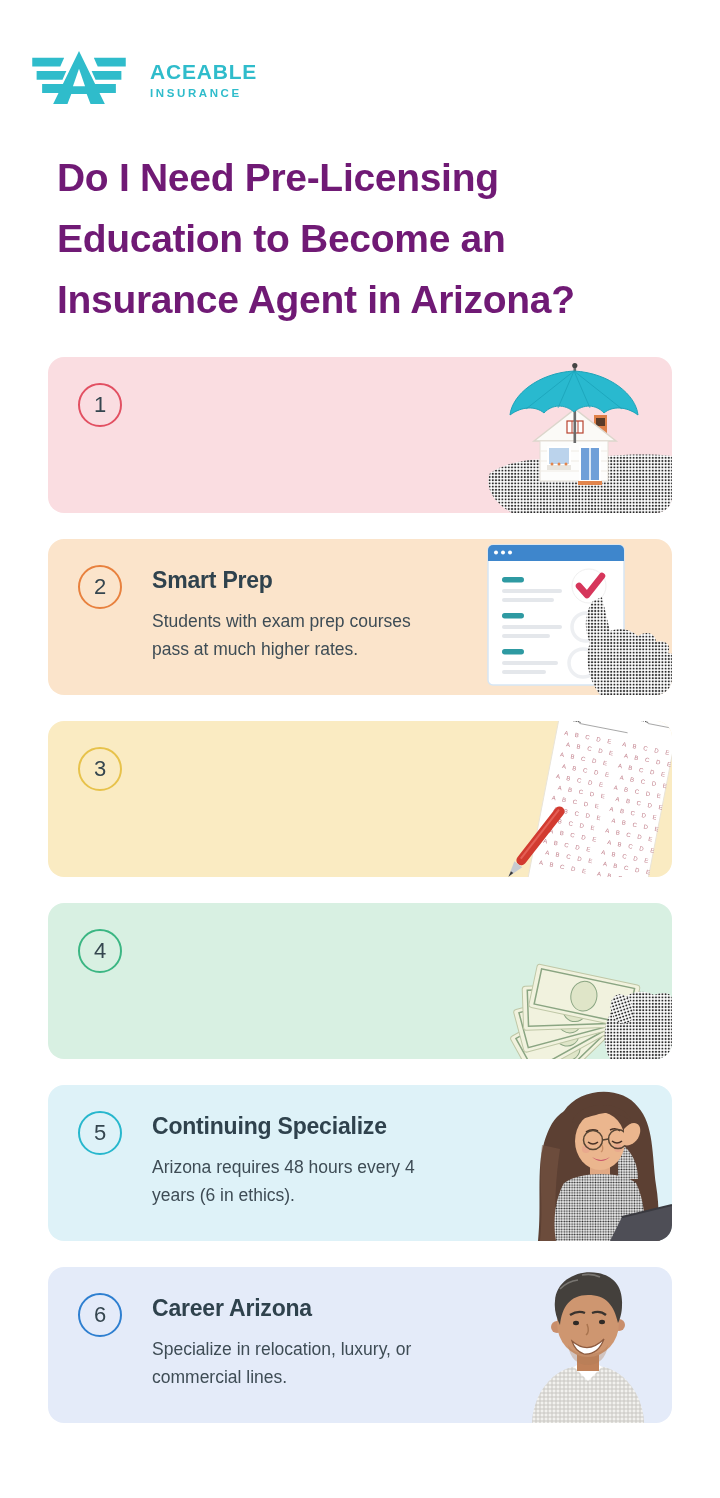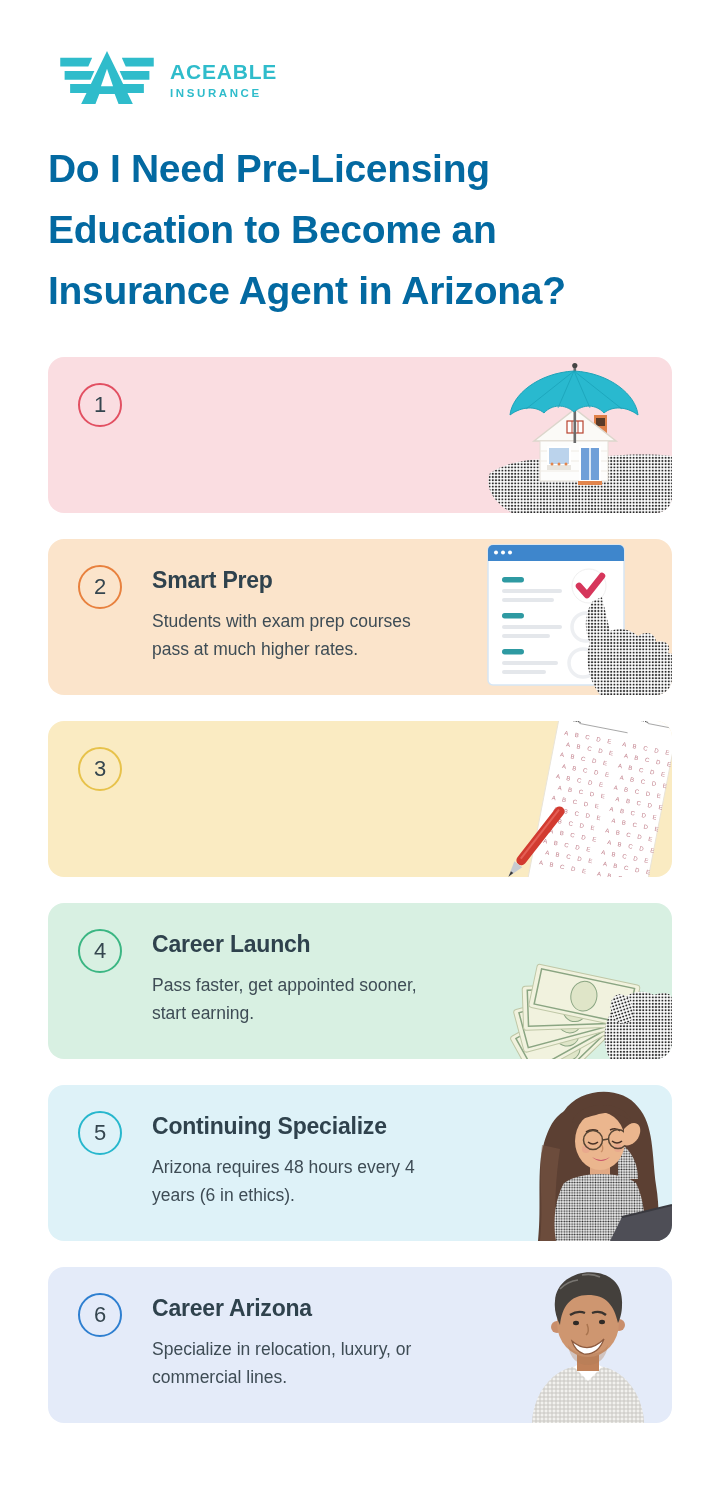--- a/index.html
+++ b/index.html
@@ -15,11 +15,11 @@
   
   .logo {
     position: absolute;
-    left: 60px;
+    left: 32px;
     top: 50px;
     display: flex;
     align-items: center;
-    gap: 16px;
+    gap: 24px;
   }
   .logo-text { display: flex; flex-direction: column; justify-content: center; }
   .logo-brand {

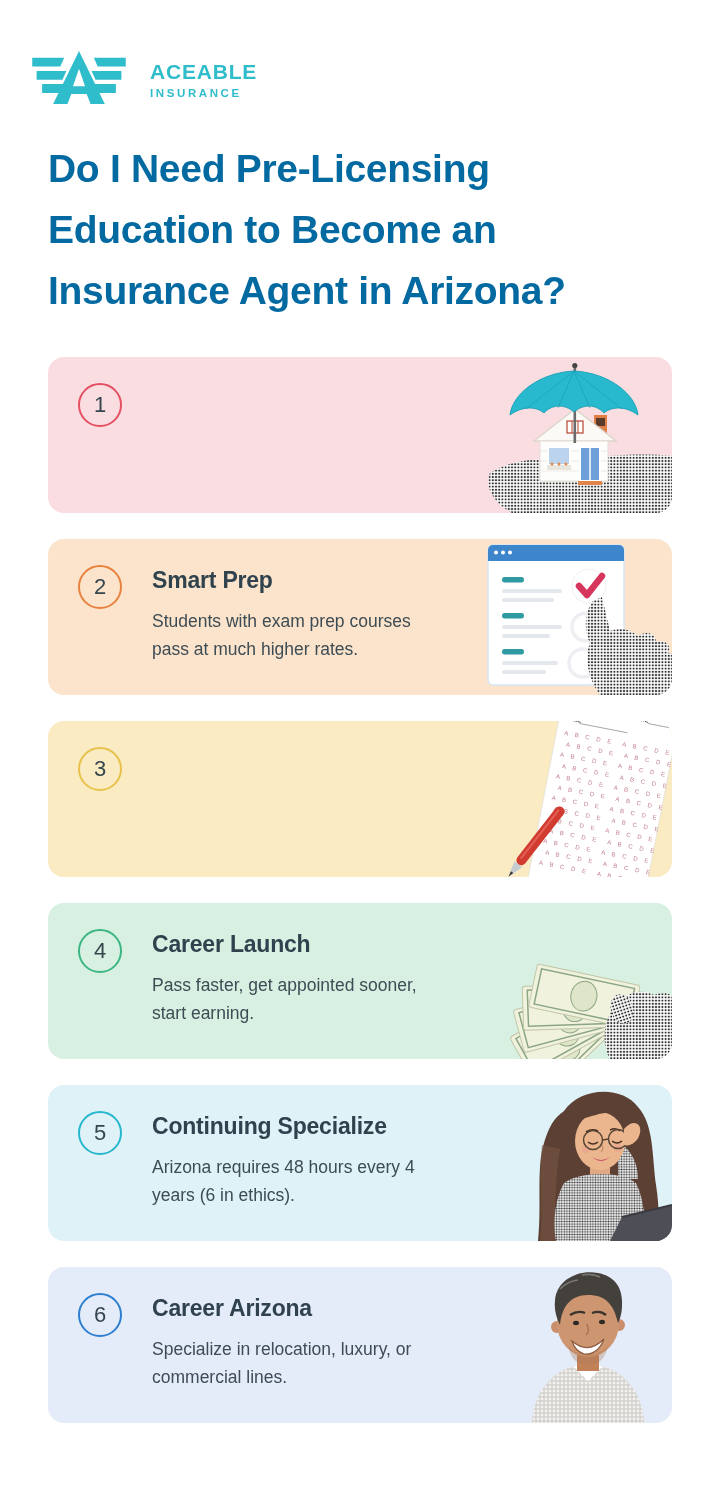--- a/index.html
+++ b/index.html
@@ -42,12 +42,12 @@
     left: 48px;
     top: 138px;
     width: 600px;
-    margin: 0;
+    margin: 9px;
     font-size: 39px;
     line-height: 1.57;
     font-weight: 800;
     letter-spacing: -0.3px;
-    color: #0369a1;
+    color: #701a75;
     white-space: pre-line;
   }
   

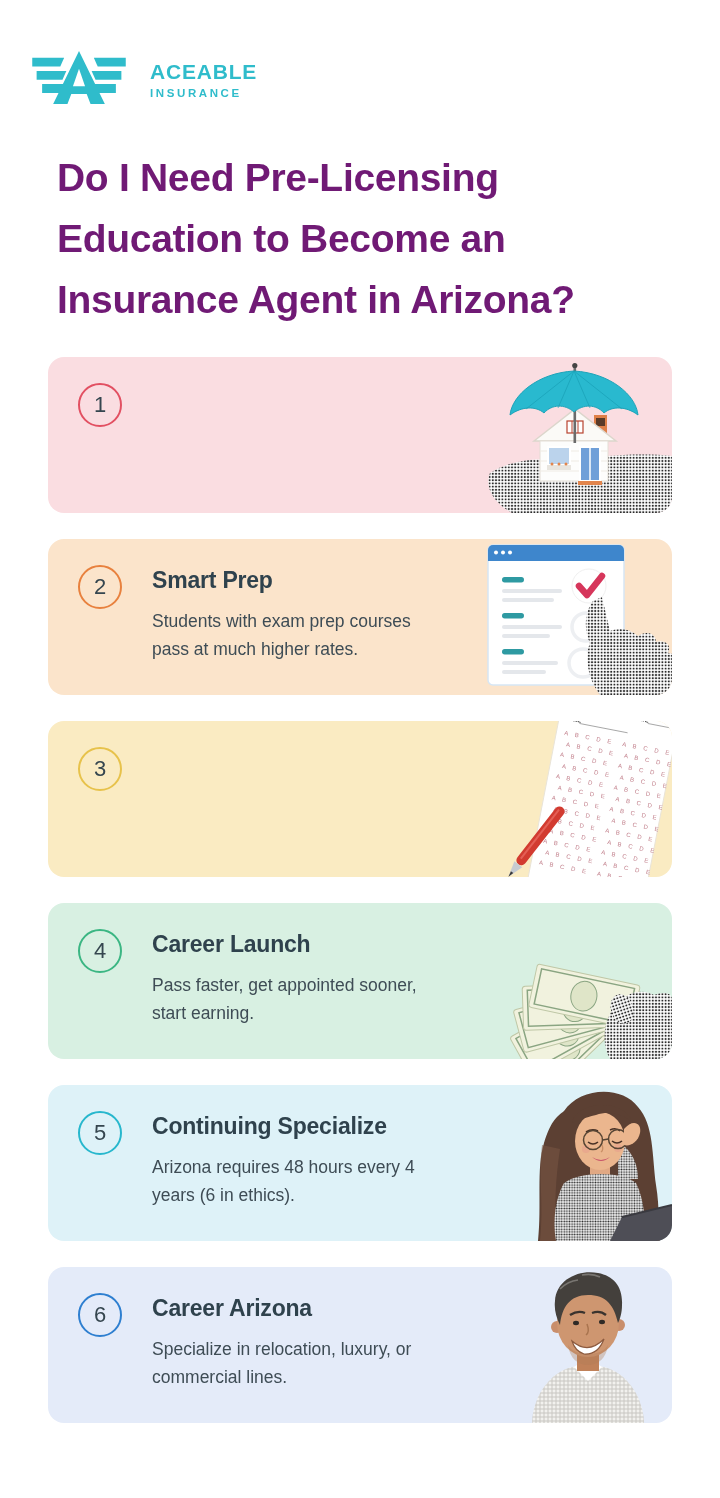--- a/index.html
+++ b/index.html
@@ -254,11 +254,6 @@
 
     <div class="card" style="background: rgb(216, 240, 226);">
       <div class="num" style="border-color: rgb(59, 182, 131);">4</div>
-      <div class="content">
-        <h2>Career Launch</h2>
-        <p>Pass faster, get appointed sooner,
-start earning.</p>
-      </div>
       <div class="illus">
         <svg viewBox="0 0 200 156" width="200" height="156">
           <defs>

